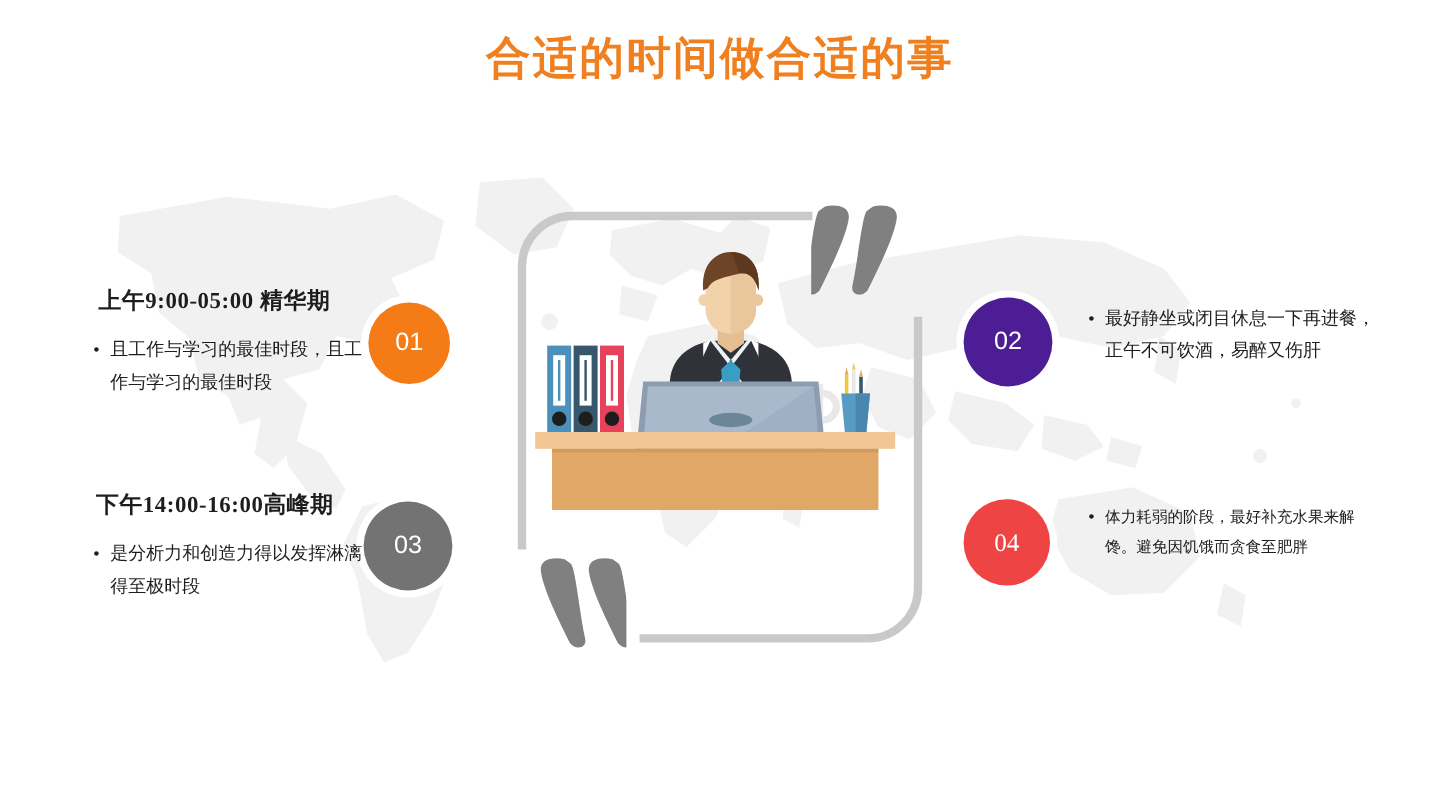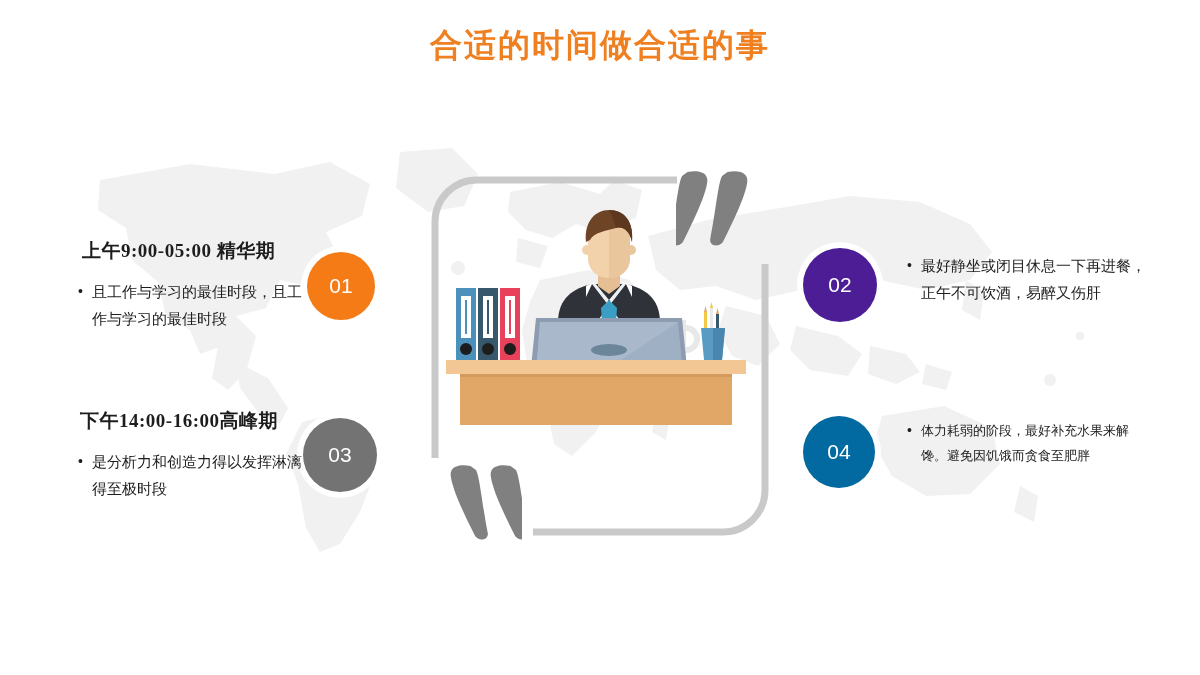--- a/index.html
+++ b/index.html
@@ -18,7 +18,7 @@
   #title {
     position:absolute; top:24px; left:0; width:1200px;
     text-align:center;
-    font-size:32px; font-weight:bold; letter-spacing:2px;
+    font-size:37px; font-weight:bold; letter-spacing:2px;
     color:#ef7f1f;
     font-family:"DejaVu Sans","Liberation Sans",sans-serif;
     white-space:nowrap;

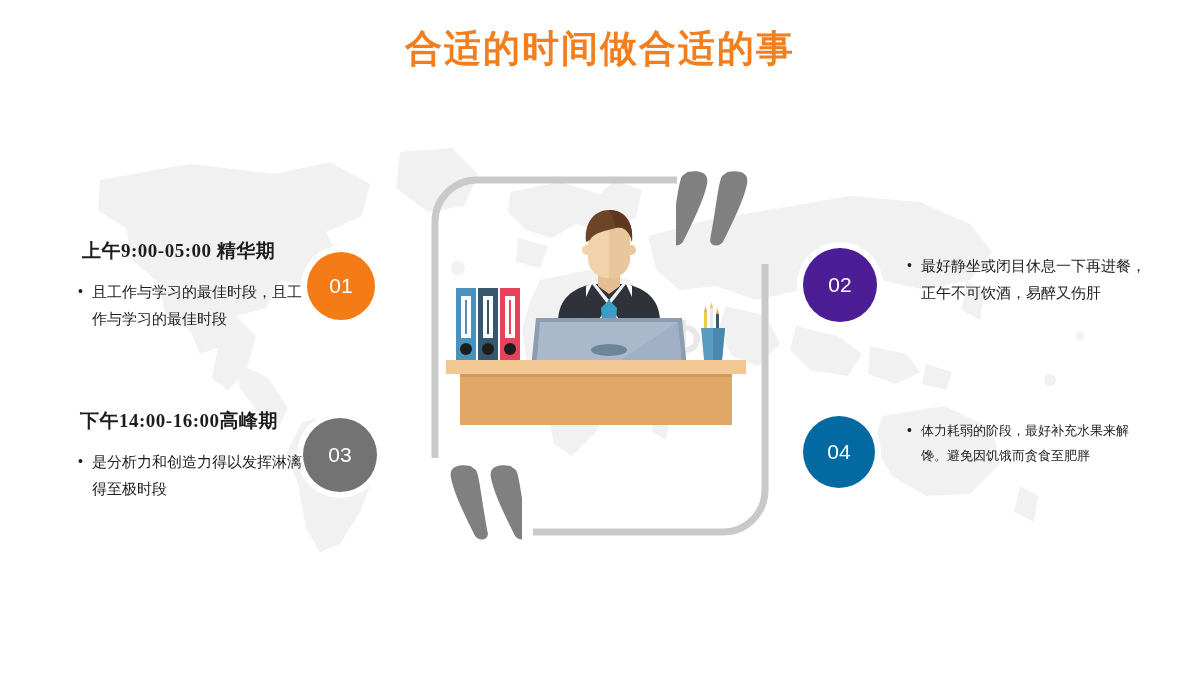--- a/index.html
+++ b/index.html
@@ -48,7 +48,7 @@
   #circle-01 { left:307px; top:252px; width:68px; height:68px; background:#f47b15; }
   #circle-02 { left:803px; top:248px; width:74px; height:74px; background:#4c1d95; }
   #circle-03 { left:303px; top:418px; width:74px; height:74px; background:#737373; }
-  #circle-04 { left:803px; top:416px; width:72px; height:72px; background:#0369a1; }
+  #circle-04 { left:803px; top:416px; width:72px; height:72px; background:#ef4444;font-family:Liberation Serif, serif; }
 
   
   .block { position:absolute; }

